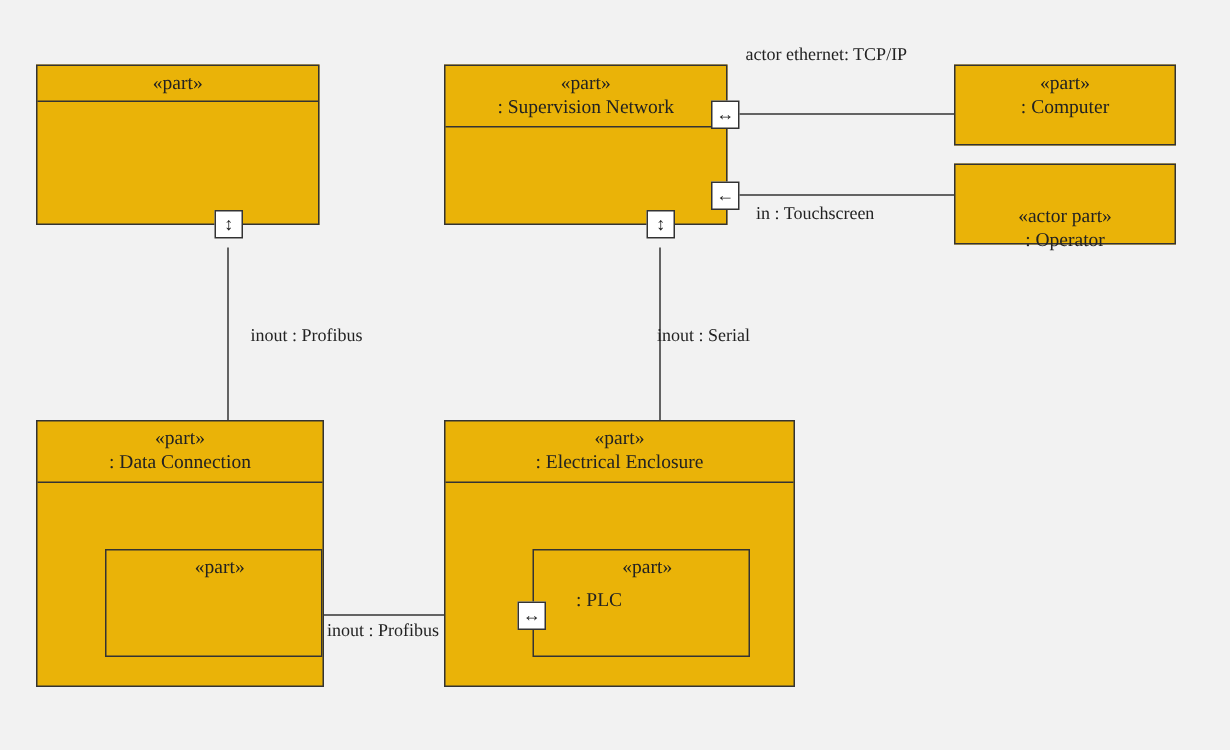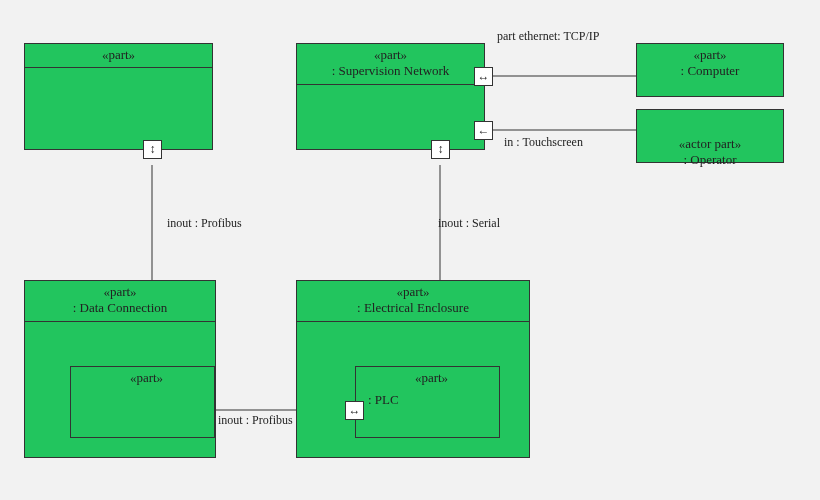--- a/index.html
+++ b/index.html
@@ -131,7 +131,7 @@
   <span>↔</span>
 </div>
 
-<div class="conn-label" style="left:497px; top:29px;">part ethernet: TCP/IP</div>
+<div class="conn-label" style="left:497px; top:29px;">actor ethernet: TCP/IP</div>
 <div class="conn-label" style="left:504px; top:135px;">in : Touchscreen</div>
 <div class="conn-label" style="left:438px; top:216px;">inout : Serial</div>
 <div class="conn-label" style="left:167px; top:216px;">inout : Profibus</div>

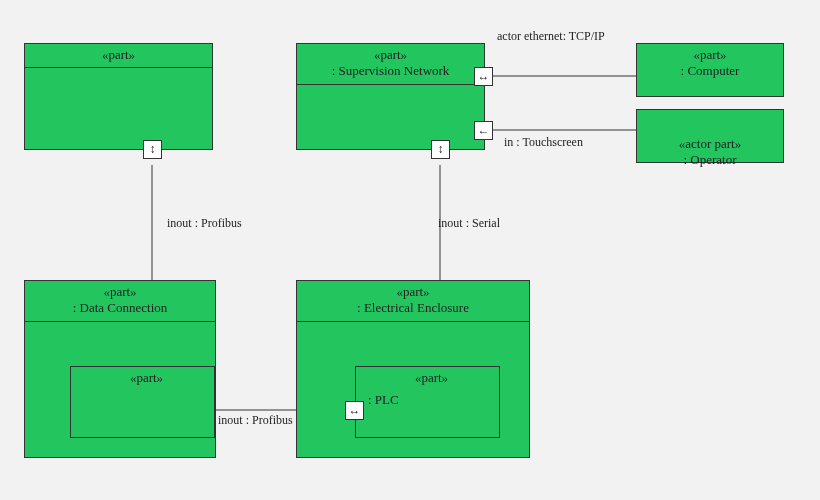--- a/index.html
+++ b/index.html
@@ -15,7 +15,7 @@
   }
   .box {
     position: absolute;
-    background: #22c55e;
+    background: #eab308;
     border: 1px solid #333;
   }
   .hdr {

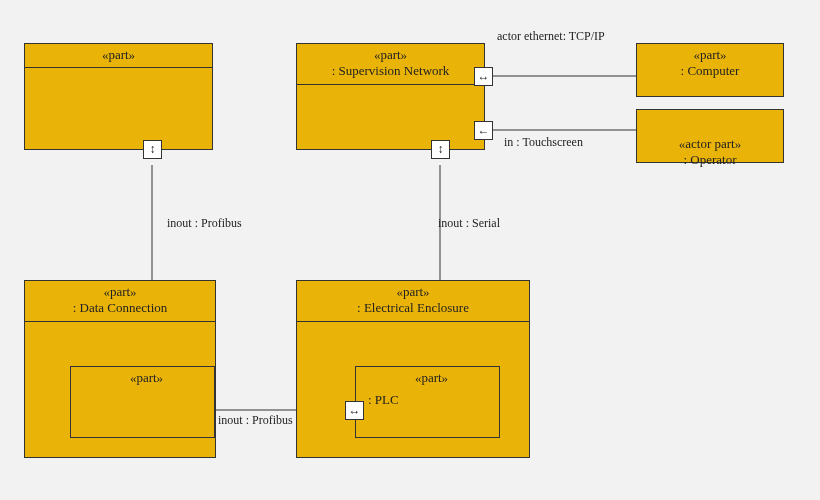--- a/index.html
+++ b/index.html
@@ -124,7 +124,7 @@
 <div class="box" style="left:355px; top:366px; width:143px; height:70px;">
   <div class="hdr" style="border-bottom:none; text-align:left; padding-left:12px;">
     <span class="stereo" style="text-align:center; display:block;">«part»</span>
-    <span class="name" style="padding-top:6px; display:block;">: PLC</span>
+    <span class="name" style="padding-top:6px; display:block;margin-left:16px;">: PLC</span>
   </div>
 </div>
 <div class="port" style="left:345px; top:401px;">

